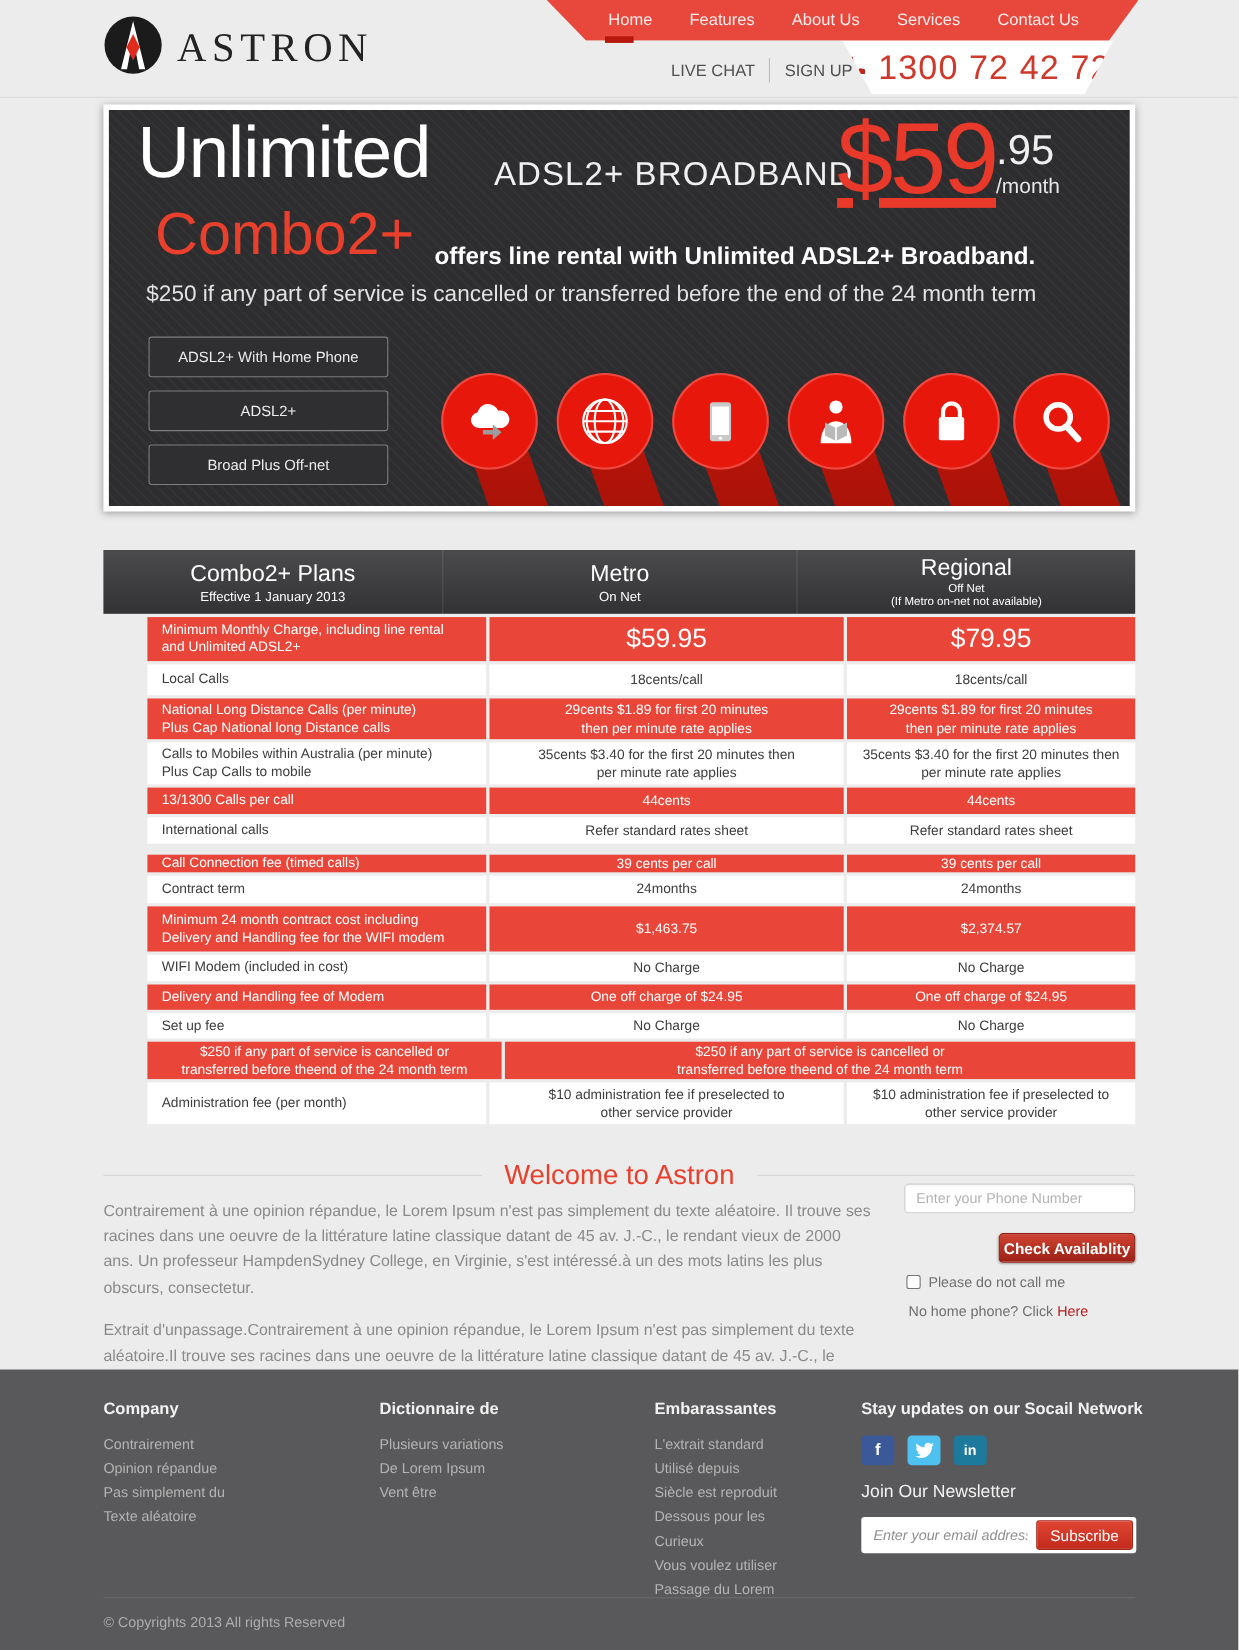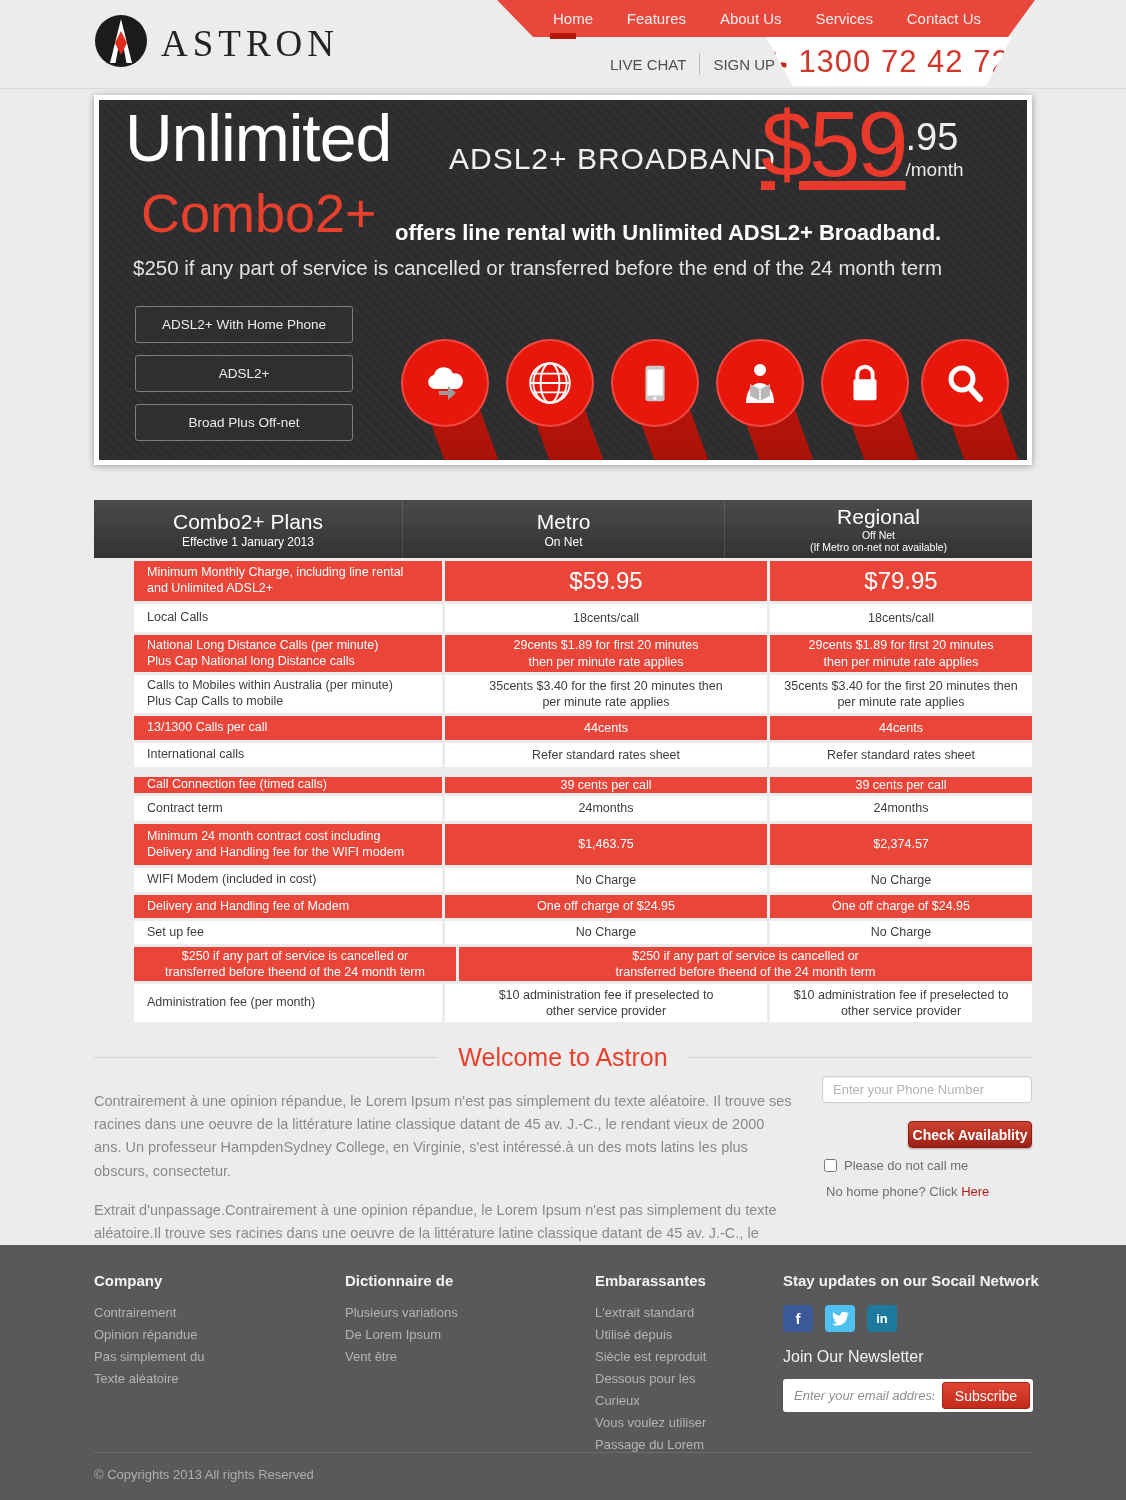--- a/index.html
+++ b/index.html
@@ -66,7 +66,7 @@
   
   .welcome-head { position:absolute; left:94px; top:1040px; width:938px; display:flex; align-items:center; }
   .welcome-head .line { flex:1; height:1px; background:#d6d5d5; }
-  .welcome-title { margin:3px 20px; font-size:25px; font-weight:300; color:#e8402c; }
+  .welcome-title { margin:14px 20px; font-size:25px; font-weight:300; color:#e8402c; }
   .w-paras { position:absolute; left:94px; top:1090px; width:700px; color:#8a8a8a; font-size:14.5px; line-height:1.6; }
   .w-paras p + p { margin-top:16px; }
   .phone-input { position:absolute; left:822px; top:1076px; width:210px; height:27px; border:1px solid #cfcfcf; border-radius:4px;

